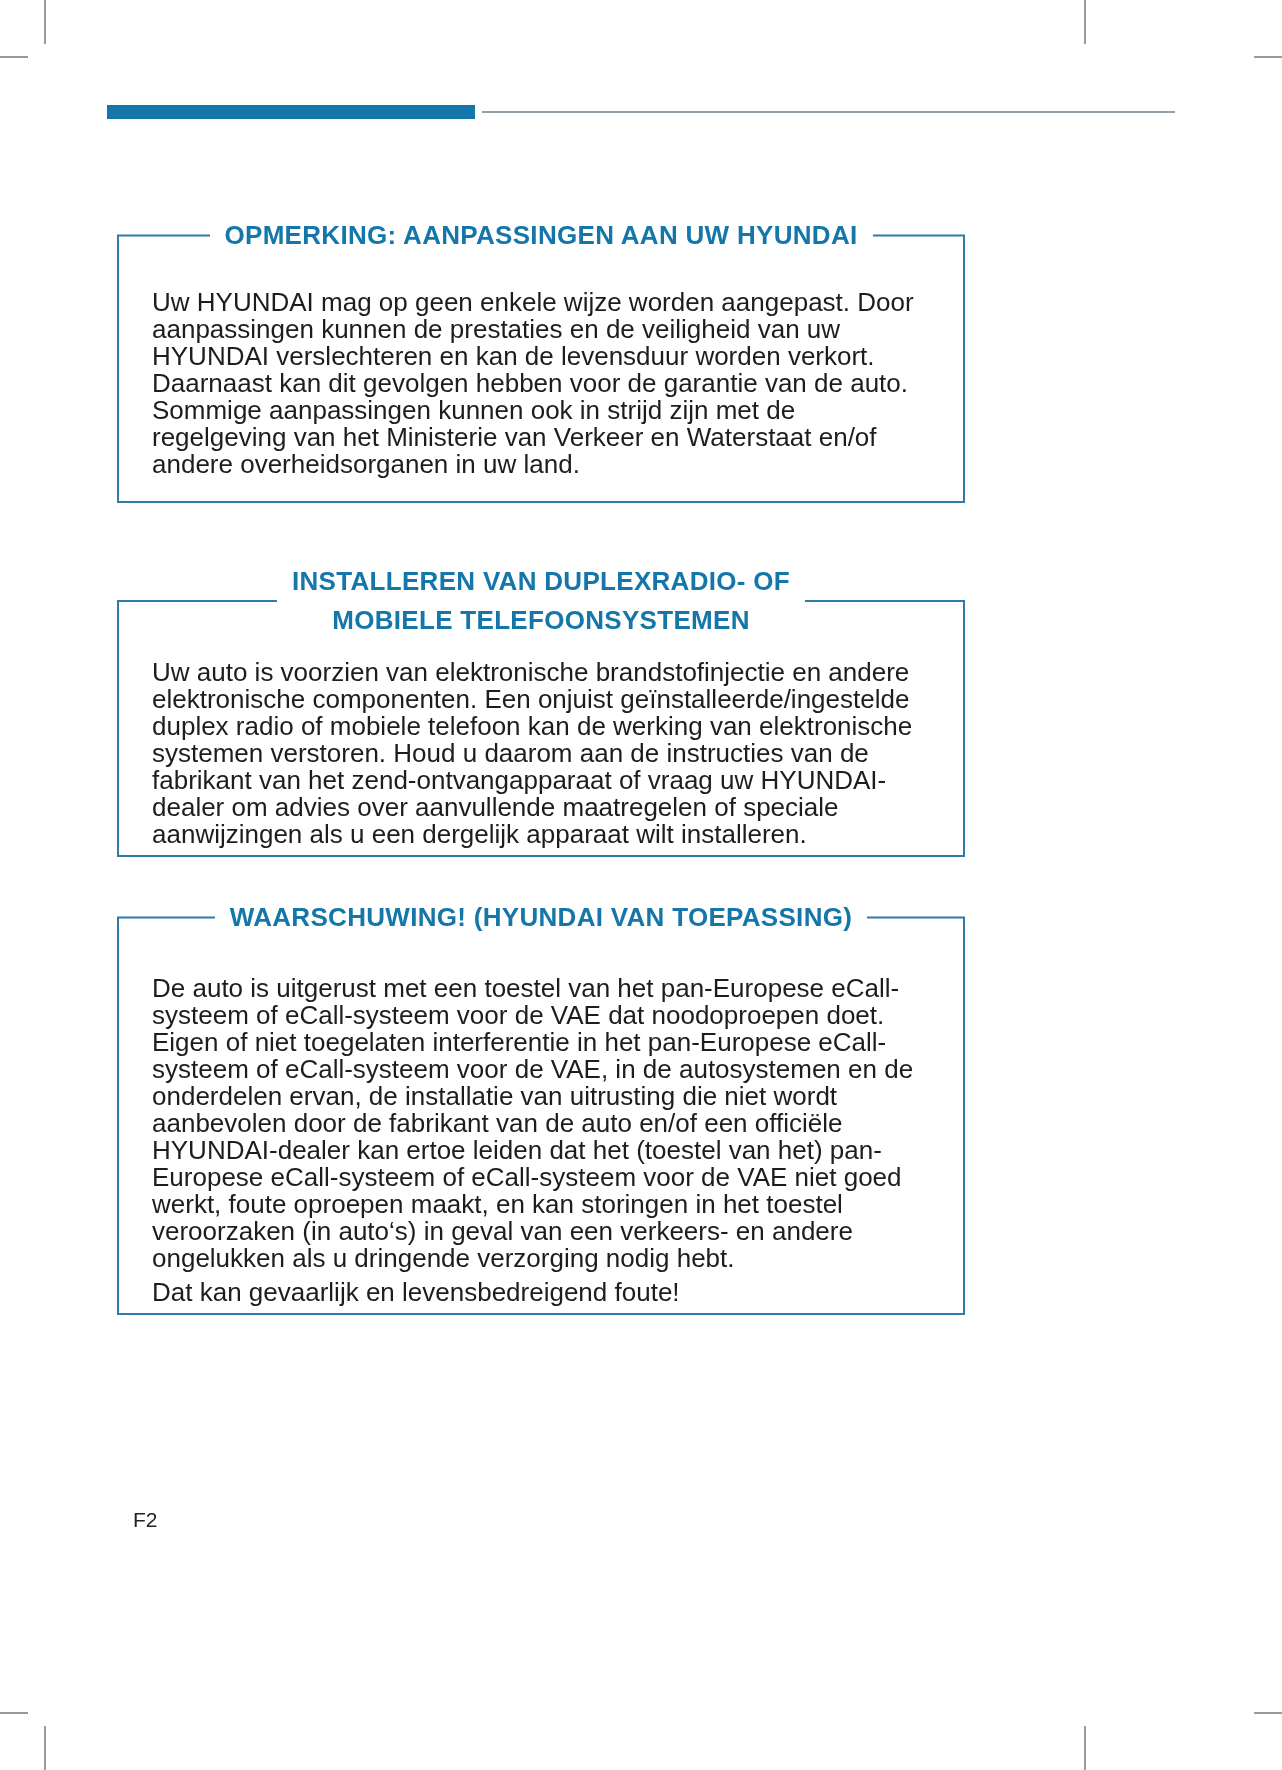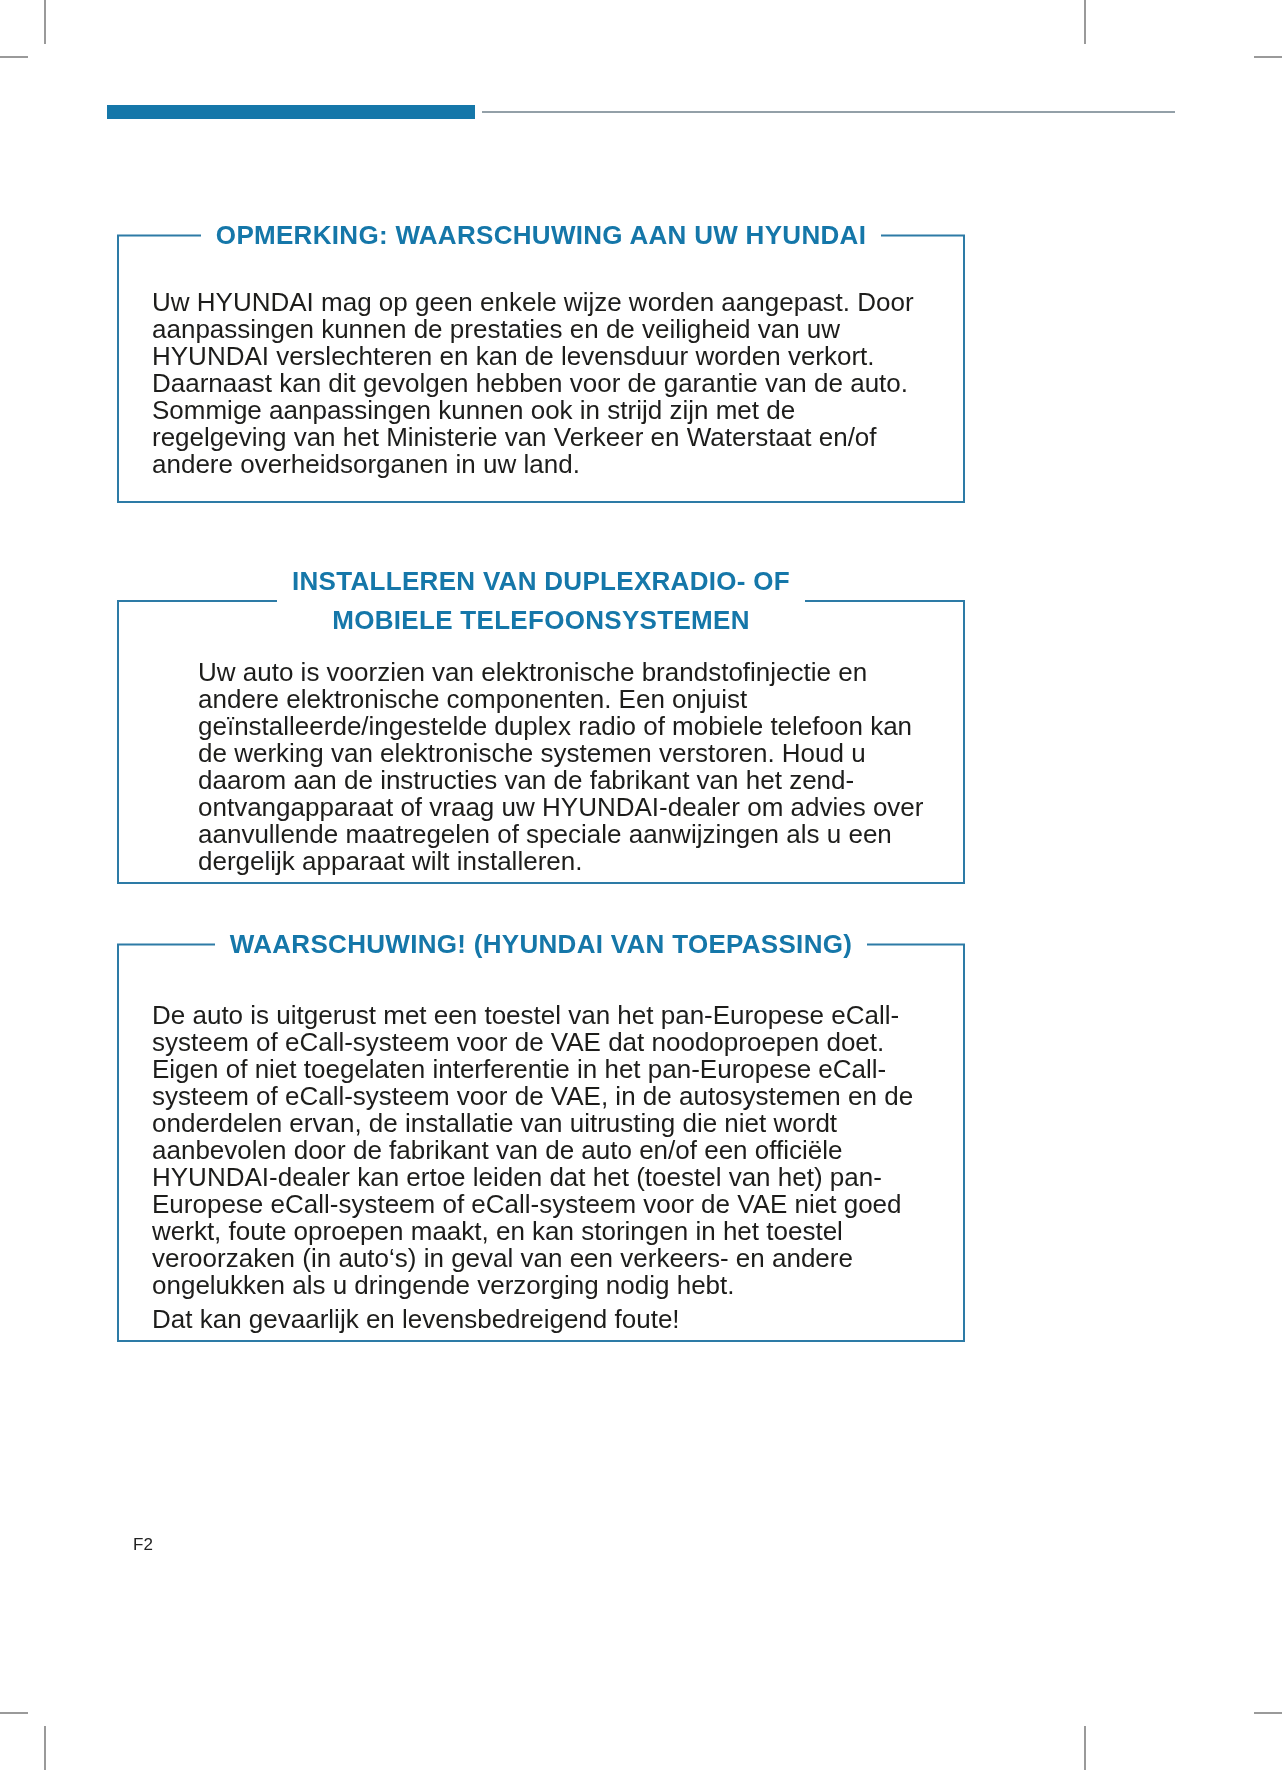--- a/index.html
+++ b/index.html
@@ -121,7 +121,7 @@
     <div class="callout-head">
       <span class="head-line"></span>
       <h2 class="callout-title">
-        <span class="title-line">OPMERKING: WAARSCHUWING AAN UW HYUNDAI</span>
+        <span class="title-line">OPMERKING: AANPASSINGEN AAN UW HYUNDAI</span>
       </h2>
       <span class="head-line"></span>
     </div>

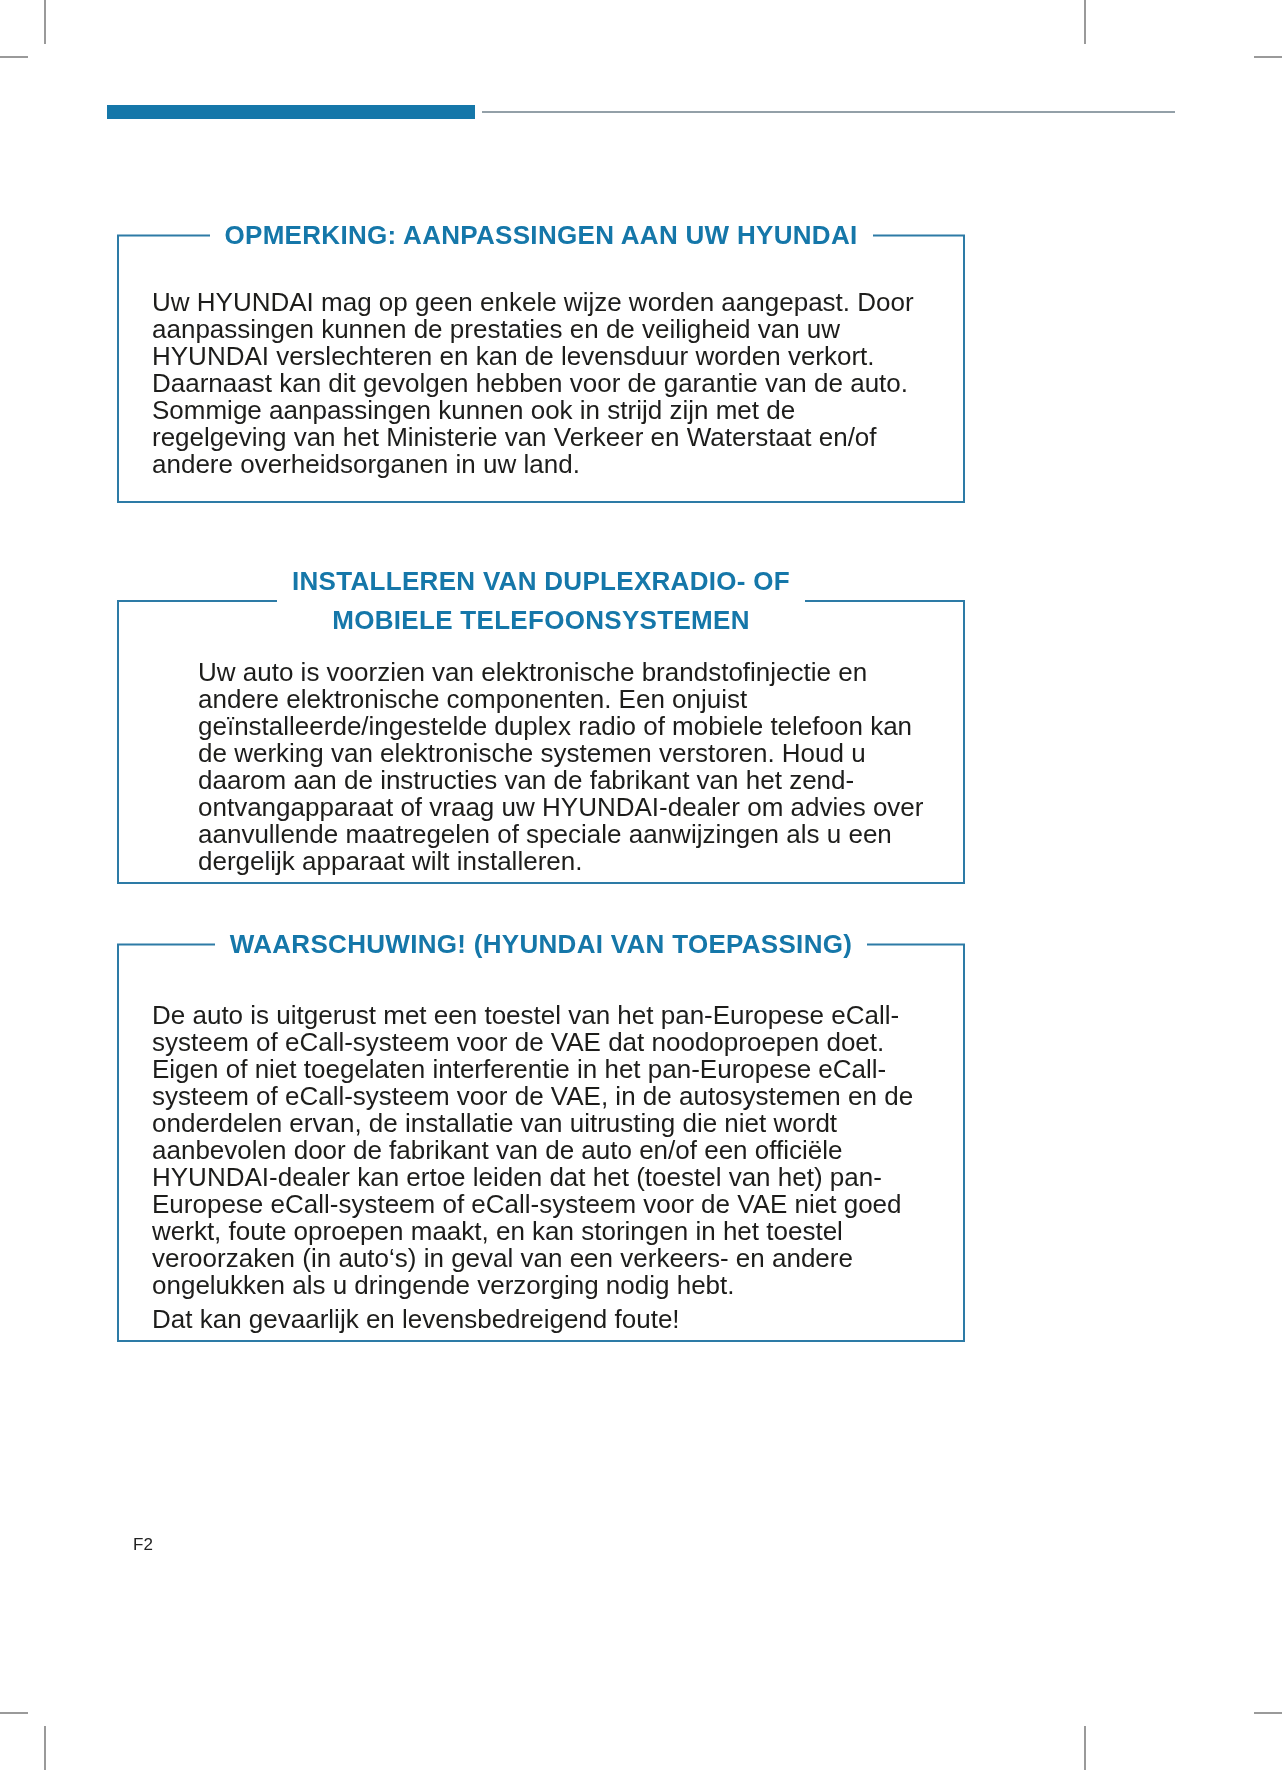--- a/index.html
+++ b/index.html
@@ -84,7 +84,7 @@
 
   .callout-opmerking    { margin-top: 116px; min-height: 268px; }
   .callout-opmerking    .callout-body { padding-top: 54px; }
-  .callout-installeren  { margin-top: 98px;  min-height: 250px; padding-left: 46px; }
+  .callout-installeren  { margin-top: 98px;  min-height: 250px; }
   .callout-installeren  .callout-body { padding-top: 58px; }
   .callout-waarschuwing { margin-top: 60px;  min-height: 345px; }
   .callout-waarschuwing .callout-body { padding-top: 58px; }

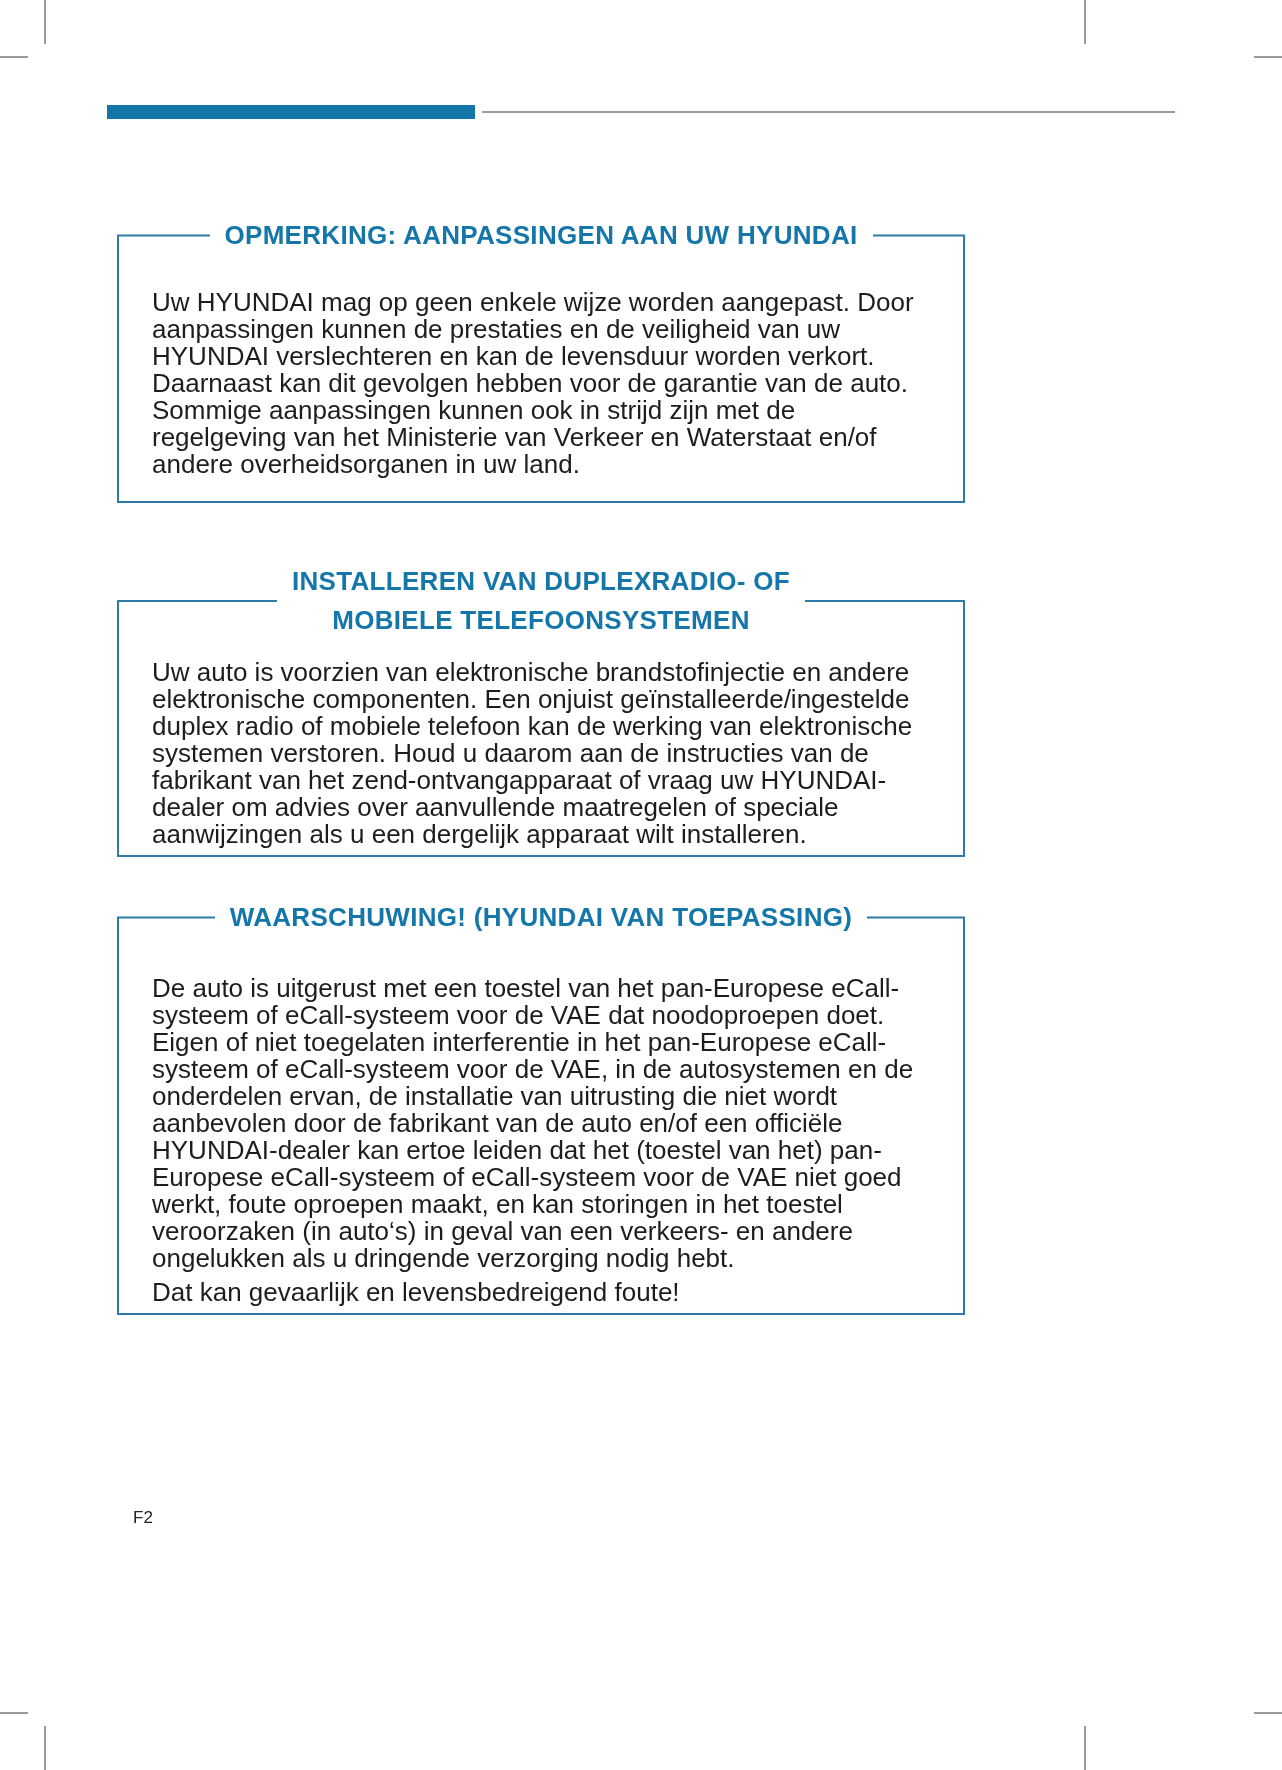--- a/index.html
+++ b/index.html
@@ -92,7 +92,7 @@
   
   .page-number {
     margin: 193px 0 0 133px;
-    font-size: 17px;
+    font-size: 21px;
     color: #222222;
   }
 </style>

